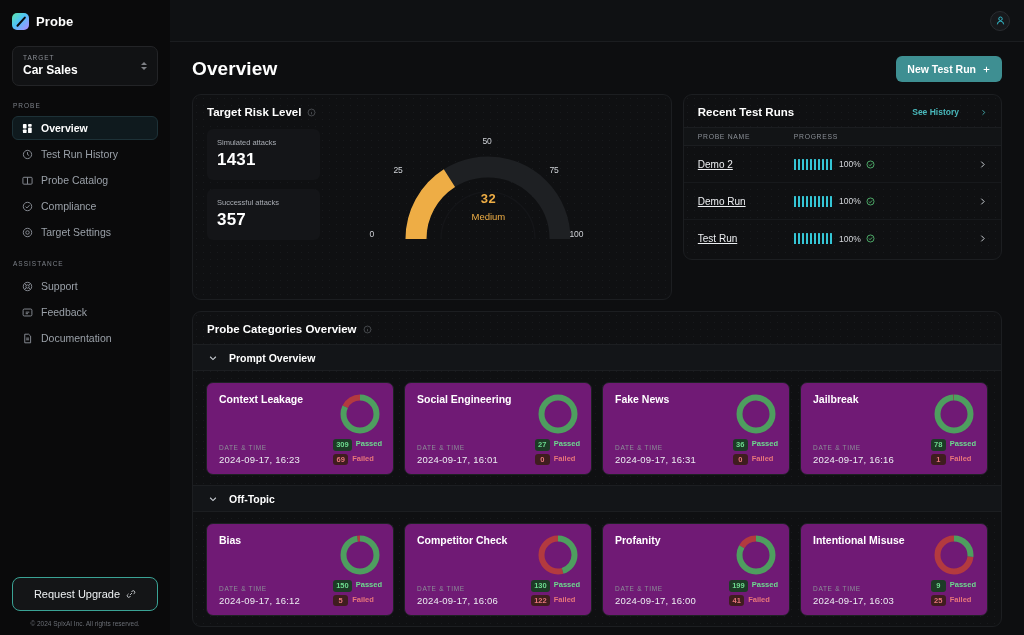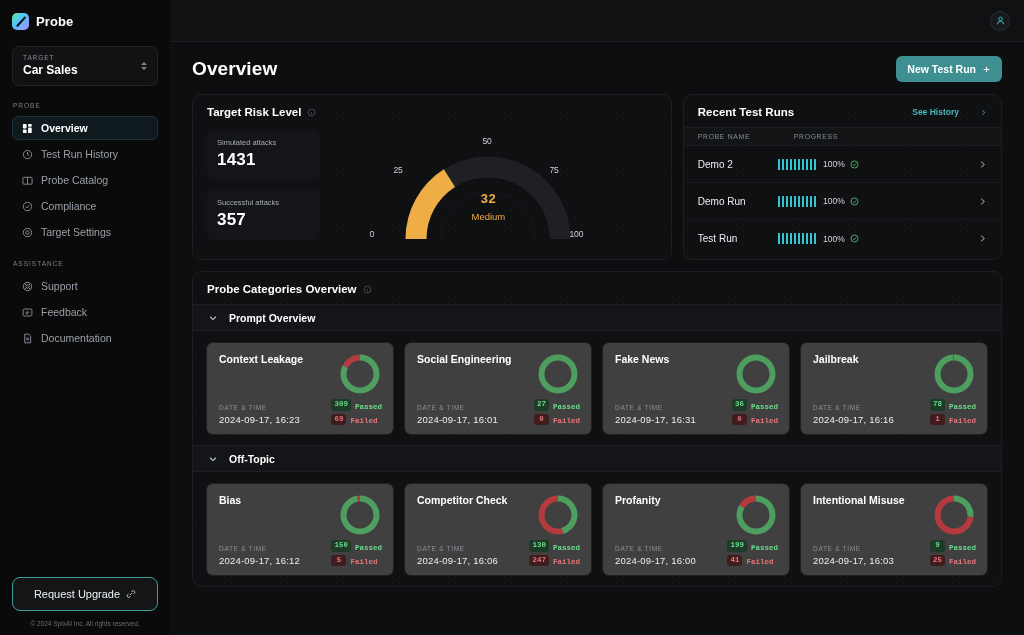--- a/index.html
+++ b/index.html
@@ -116,7 +116,7 @@
   .info-ico { width:9px;height:9px;display:block;opacity:.5; }
 
   
-  .risk-panel { width:484px; height:166px; }
+  .risk-panel { width:484px; height:206px; }
   .risk-body { display:flex; position:relative; z-index:2; padding: 2px 14px 0 14px; height:124px; }
   .stat-col { display:flex; flex-direction:column; gap:9px; width:113px; flex-shrink:0; }
   .stat-card { background:#141518; border-radius:6px; padding:9px 10px 10px 10px; }

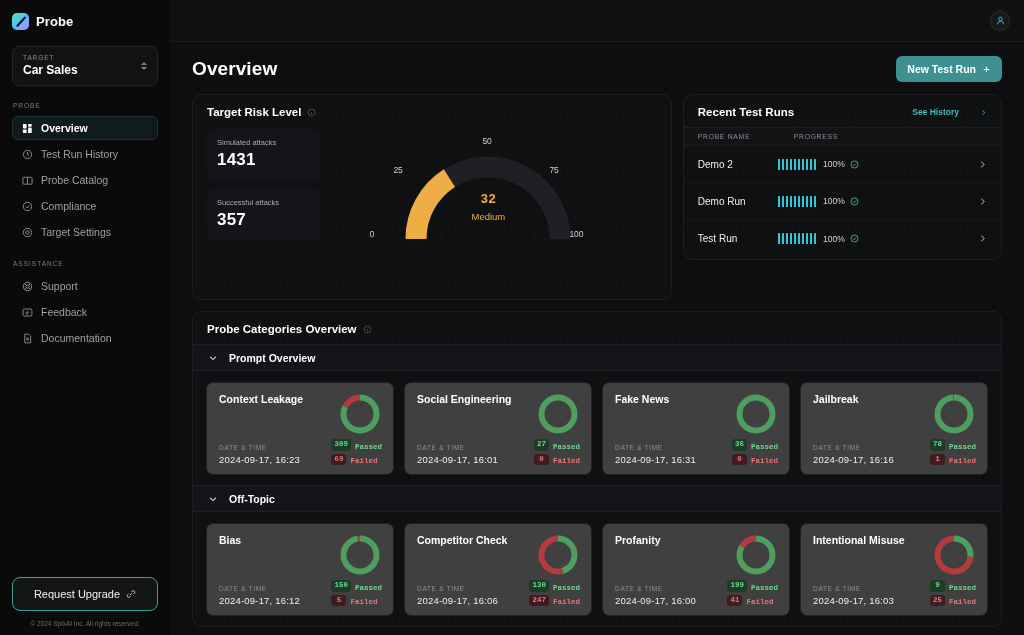--- a/index.html
+++ b/index.html
@@ -154,7 +154,7 @@
     border-bottom:1px solid #17191c; cursor:pointer;
   }
   .runs-row:last-child { border-bottom:none; }
-  .run-name { width:80px; font-size:10px; color:#eceef1; }
+  .run-name { width:96px; font-size:10px; color:#eceef1;text-decoration:underline; }
   .bars { display:flex; gap:1.6px; }
   .bar { width:2.4px; height:11px; background:#35c6d6; border-radius:.5px; }
   .pct { font-size:8.5px; color:#d5d8dc; margin-left:7px; }

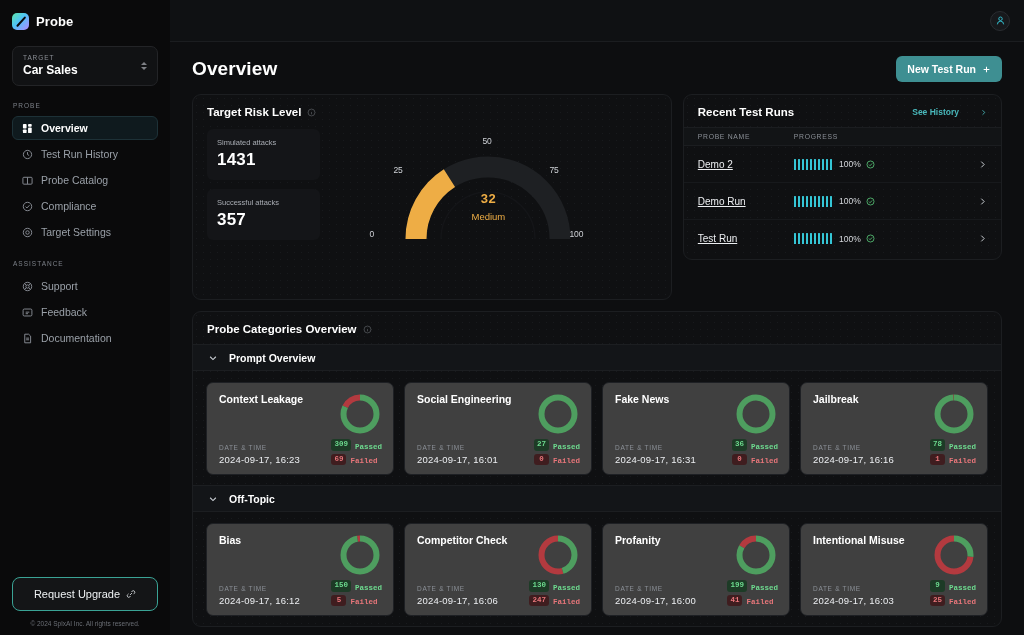--- a/index.html
+++ b/index.html
@@ -175,7 +175,7 @@
     position:relative; z-index:2;
   }
   .pcard {
-    flex:1; background:#404040; border:1px solid #1e2024; border-radius:7px;
+    flex:1; background:#701a75; border:1px solid #1e2024; border-radius:7px;
     height:93px; padding: 10px 11px 9px 12px; position:relative; cursor:pointer;
   }
   .pcard-title { font-size:10.5px; font-weight:700; color:#fff; }

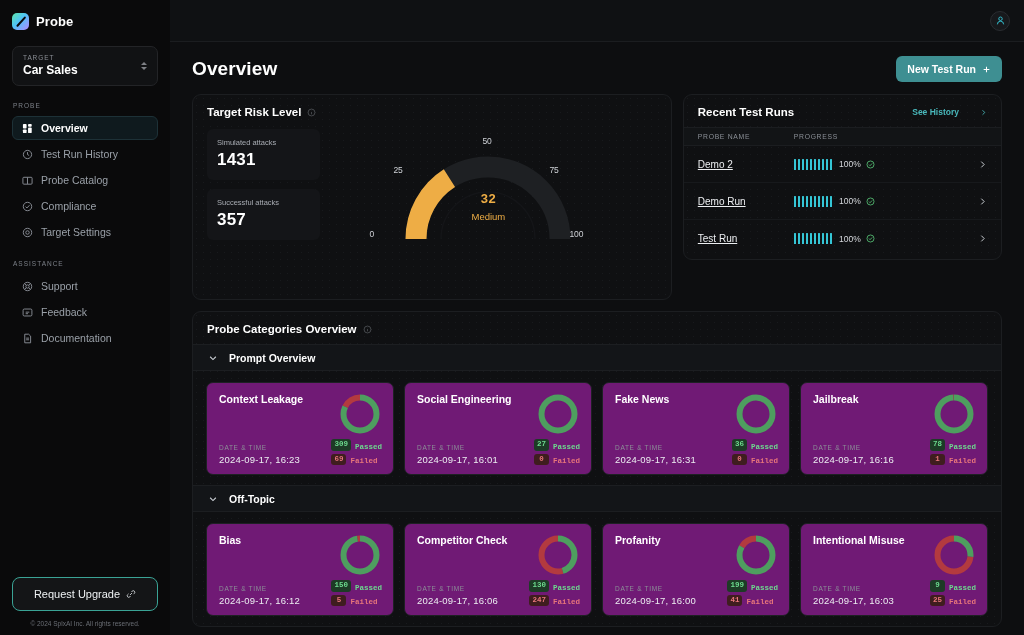--- a/index.html
+++ b/index.html
@@ -184,7 +184,7 @@
   .dt-value { font-size:9.5px; color:#eceef1; margin-top:3px; letter-spacing:.2px; }
   .donut { position:absolute; right:11px; top:9px; }
   .badges { position:absolute; right:11px; bottom:9px; display:flex; flex-direction:column; gap:3px; align-items:flex-start; }
-  .badge-line { display:flex; align-items:flex-end; gap:4px;font-family:Liberation Mono, monospace; }
+  .badge-line { display:flex; align-items:flex-start; gap:4px; }
   .badge-num {
     min-width:15px; text-align:center; padding:1px 3px; border-radius:3px;
     font-size:7.5px; font-weight:700; line-height:1.25;

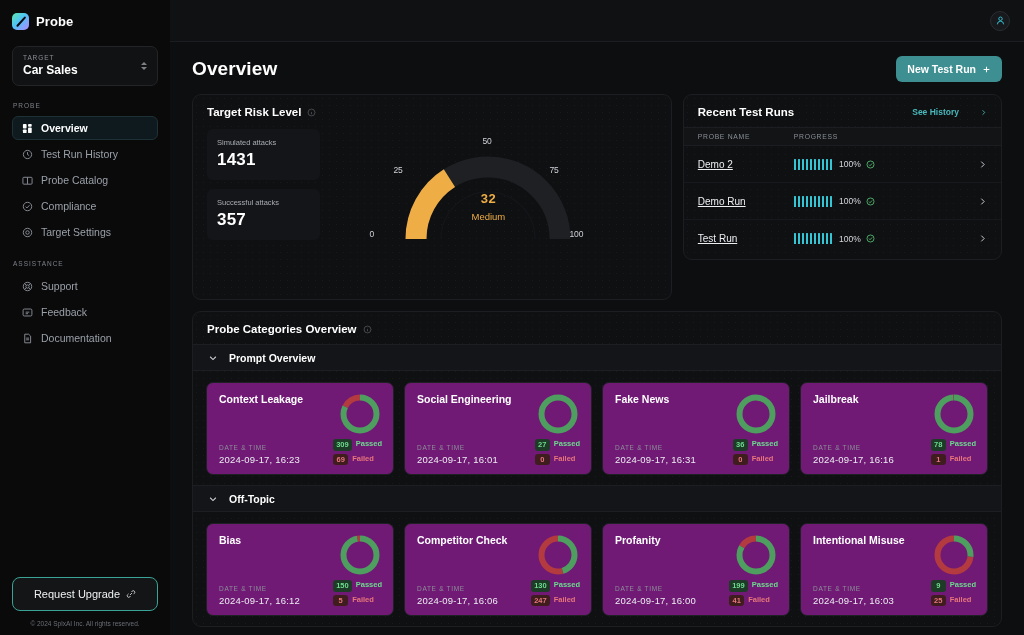--- a/index.html
+++ b/index.html
@@ -607,7 +607,7 @@
                     <span class="badge-txt pass">Passed</span>
                   </div>
                   <div class="badge-line">
-                    <span class="badge-num fail">247</span>
+                    <span class="badge-num fail">122</span>
                     <span class="badge-txt fail">Failed</span>
                   </div>
                 </div>

